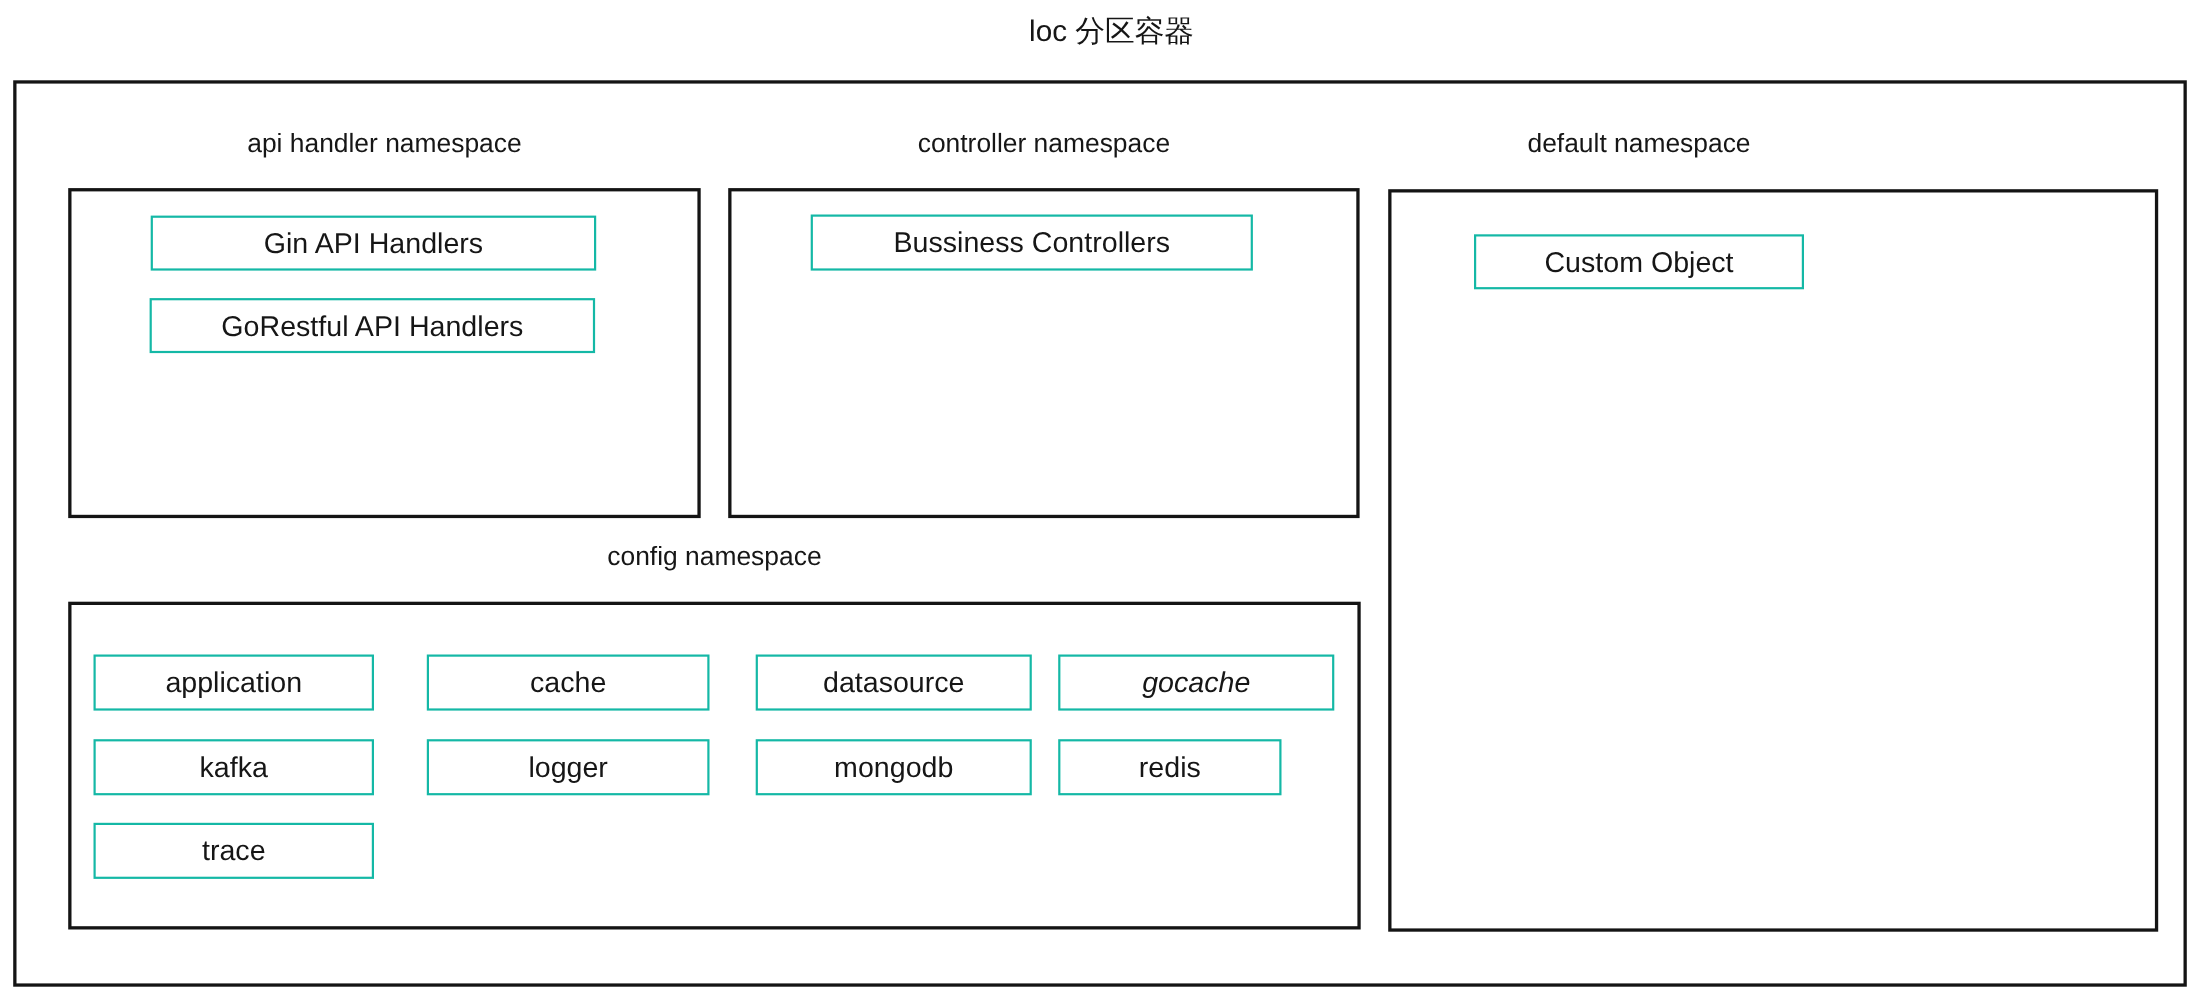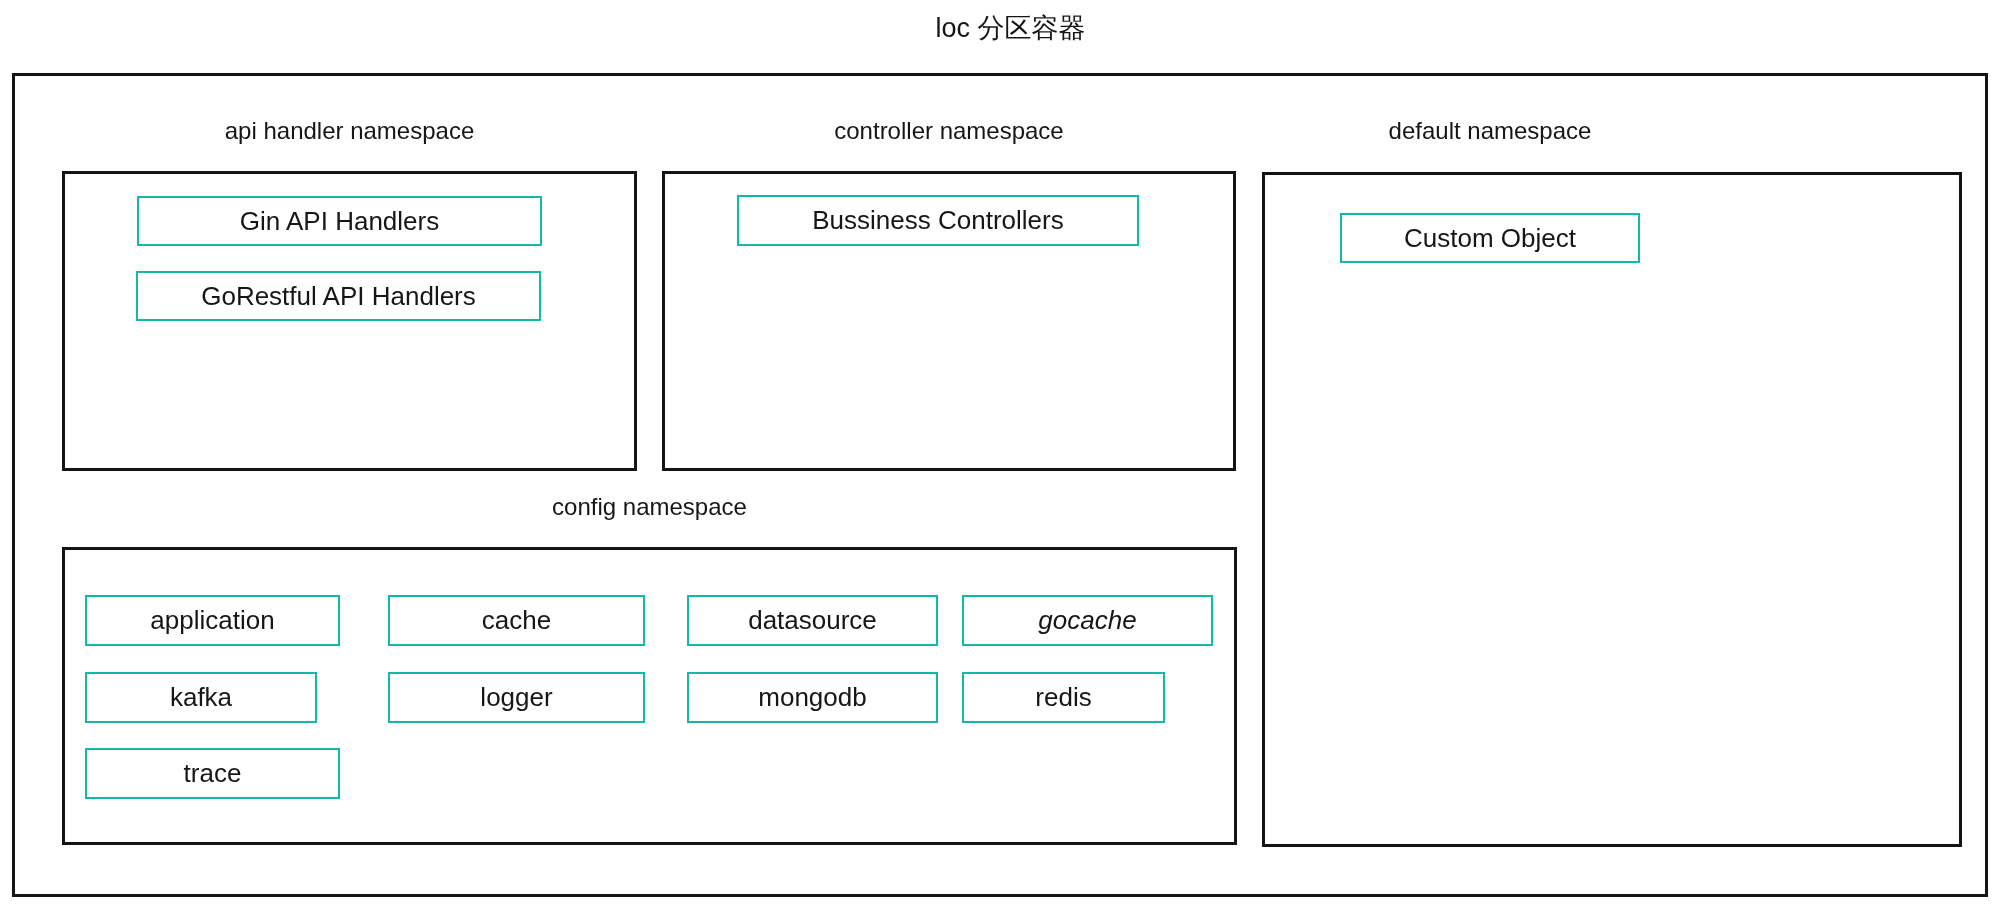--- a/index.html
+++ b/index.html
@@ -79,7 +79,7 @@
   <div class="node" style="left:687px; top:595px; width:251px; height:51px;">datasource</div>
   <div class="node" style="left:962px; top:595px; width:251px; height:51px;font-style:italic;">gocache</div>
 
-  <div class="node" style="left:85px; top:672px; width:232px; height:51px;">kafka</div>
+  <div class="node" style="left:85px; top:672px; width:255px; height:51px;">kafka</div>
   <div class="node" style="left:388px; top:672px; width:257px; height:51px;">logger</div>
   <div class="node" style="left:687px; top:672px; width:251px; height:51px;">mongodb</div>
   <div class="node" style="left:962px; top:672px; width:203px; height:51px;">redis</div>

